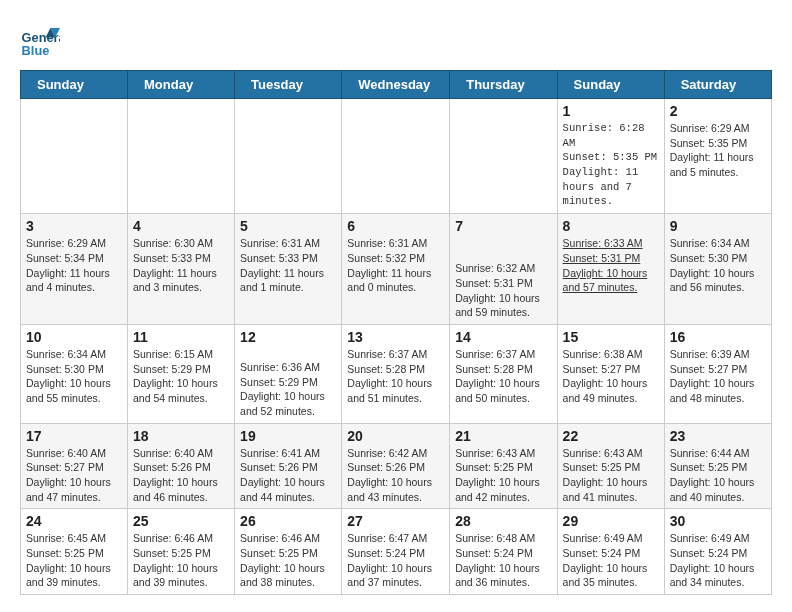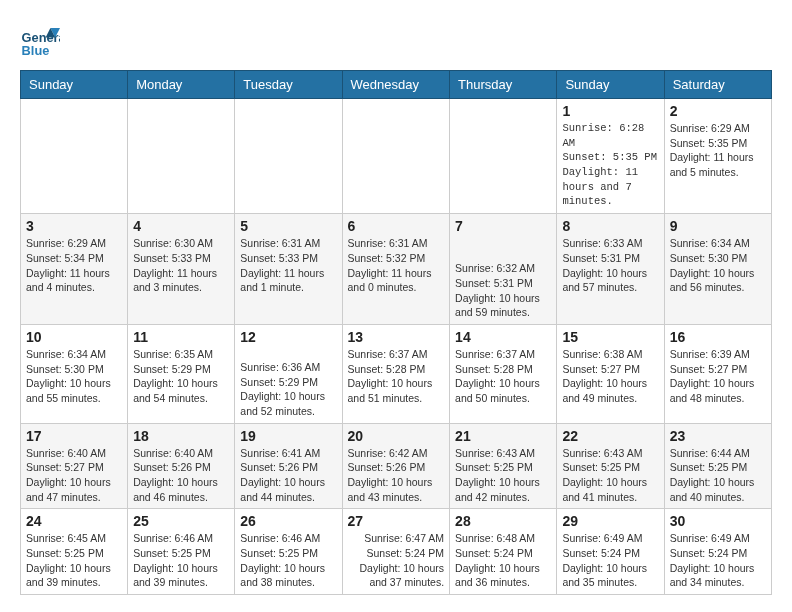--- a/index.html
+++ b/index.html
@@ -45,10 +45,10 @@
     .calendar th {
       background: #2471a3;
       color: #fff;
-      padding: 6px 8px;
+      padding: 6px 16px;
       text-align: left;
       font-size: 13px;
-      font-weight: normal;
+      font-weight: bold;
       border: 1px solid #1a5276;
     }
     .calendar td {

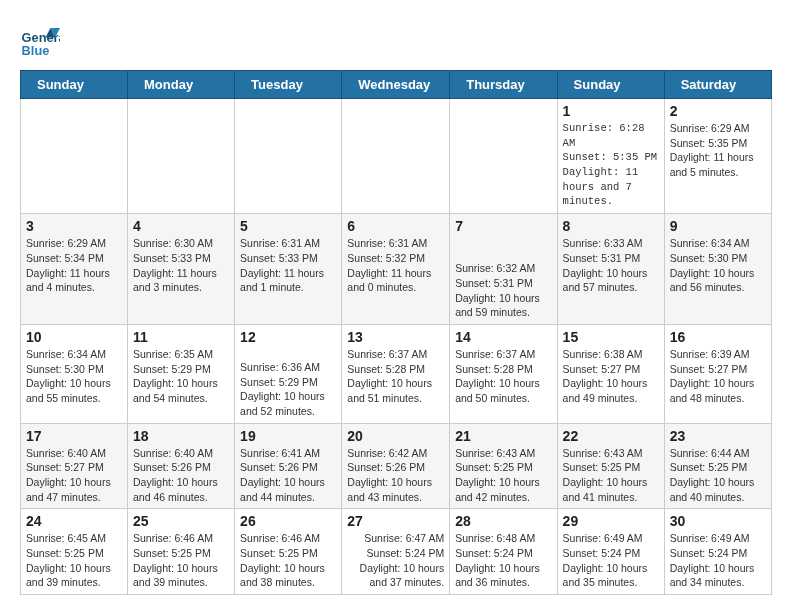--- a/index.html
+++ b/index.html
@@ -161,7 +161,7 @@
         </td>
         <td>
           <span class="day-num">8</span>
-          <div class="day-info" style="white-space: pre-line;">Sunrise: 6:33 AM
+          <div class="day-info" style="white-space: pre-line; text-decoration: underline;">Sunrise: 6:33 AM
 Sunset: 5:31 PM
 Daylight: 10 hours and 57 minutes.</div>
         </td>

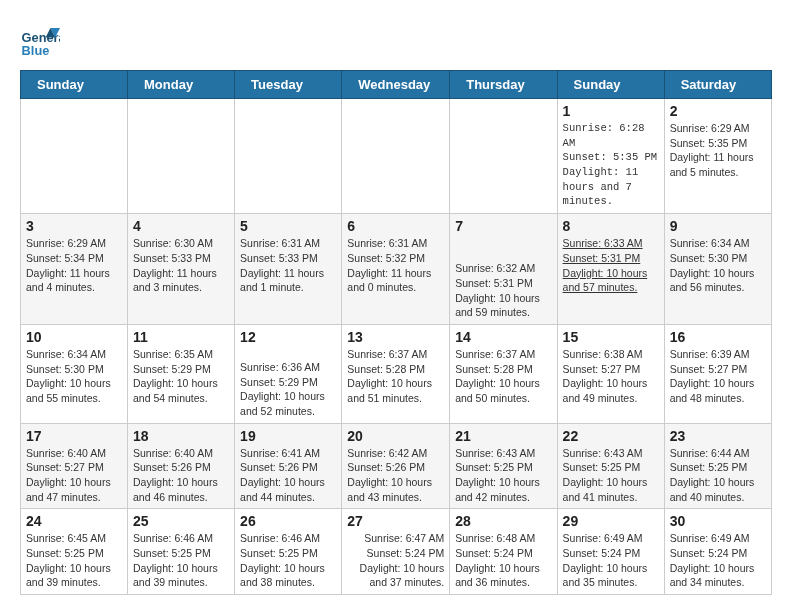--- a/index.html
+++ b/index.html
@@ -181,7 +181,7 @@
         </td>
         <td>
           <span class="day-num">11</span>
-          <div class="day-info" style="white-space: pre-line;">Sunrise: 6:35 AM
+          <div class="day-info" style="white-space: pre-line;">Sunrise: 6:15 AM
 Sunset: 5:29 PM
 Daylight: 10 hours and 54 minutes.</div>
         </td>

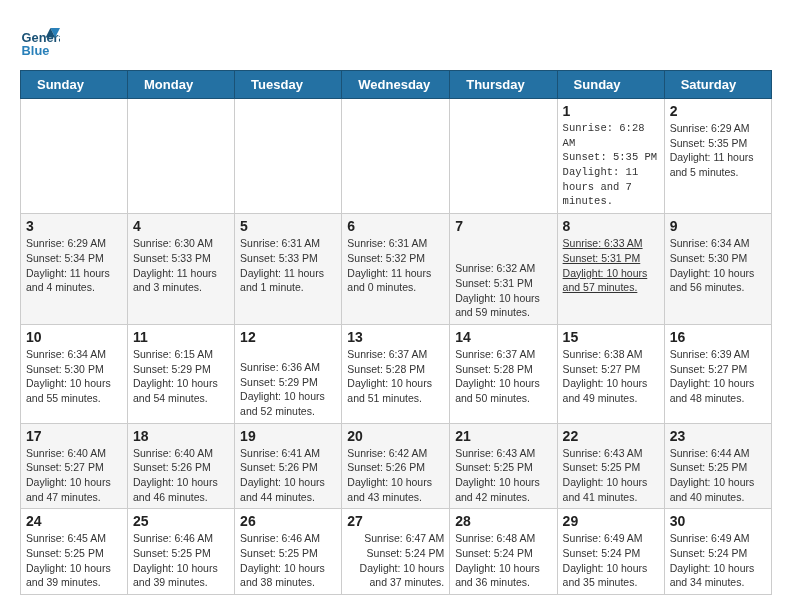--- a/index.html
+++ b/index.html
@@ -281,7 +281,7 @@
         </td>
         <td>
           <span class="day-num">27</span>
-          <div class="day-info" style="white-space: pre-line; text-align: right;">Sunrise: 6:47 AM
+          <div class="day-info" style="white-space: pre-line;">Sunrise: 6:47 AM
 Sunset: 5:24 PM
 Daylight: 10 hours and 37 minutes.</div>
         </td>

